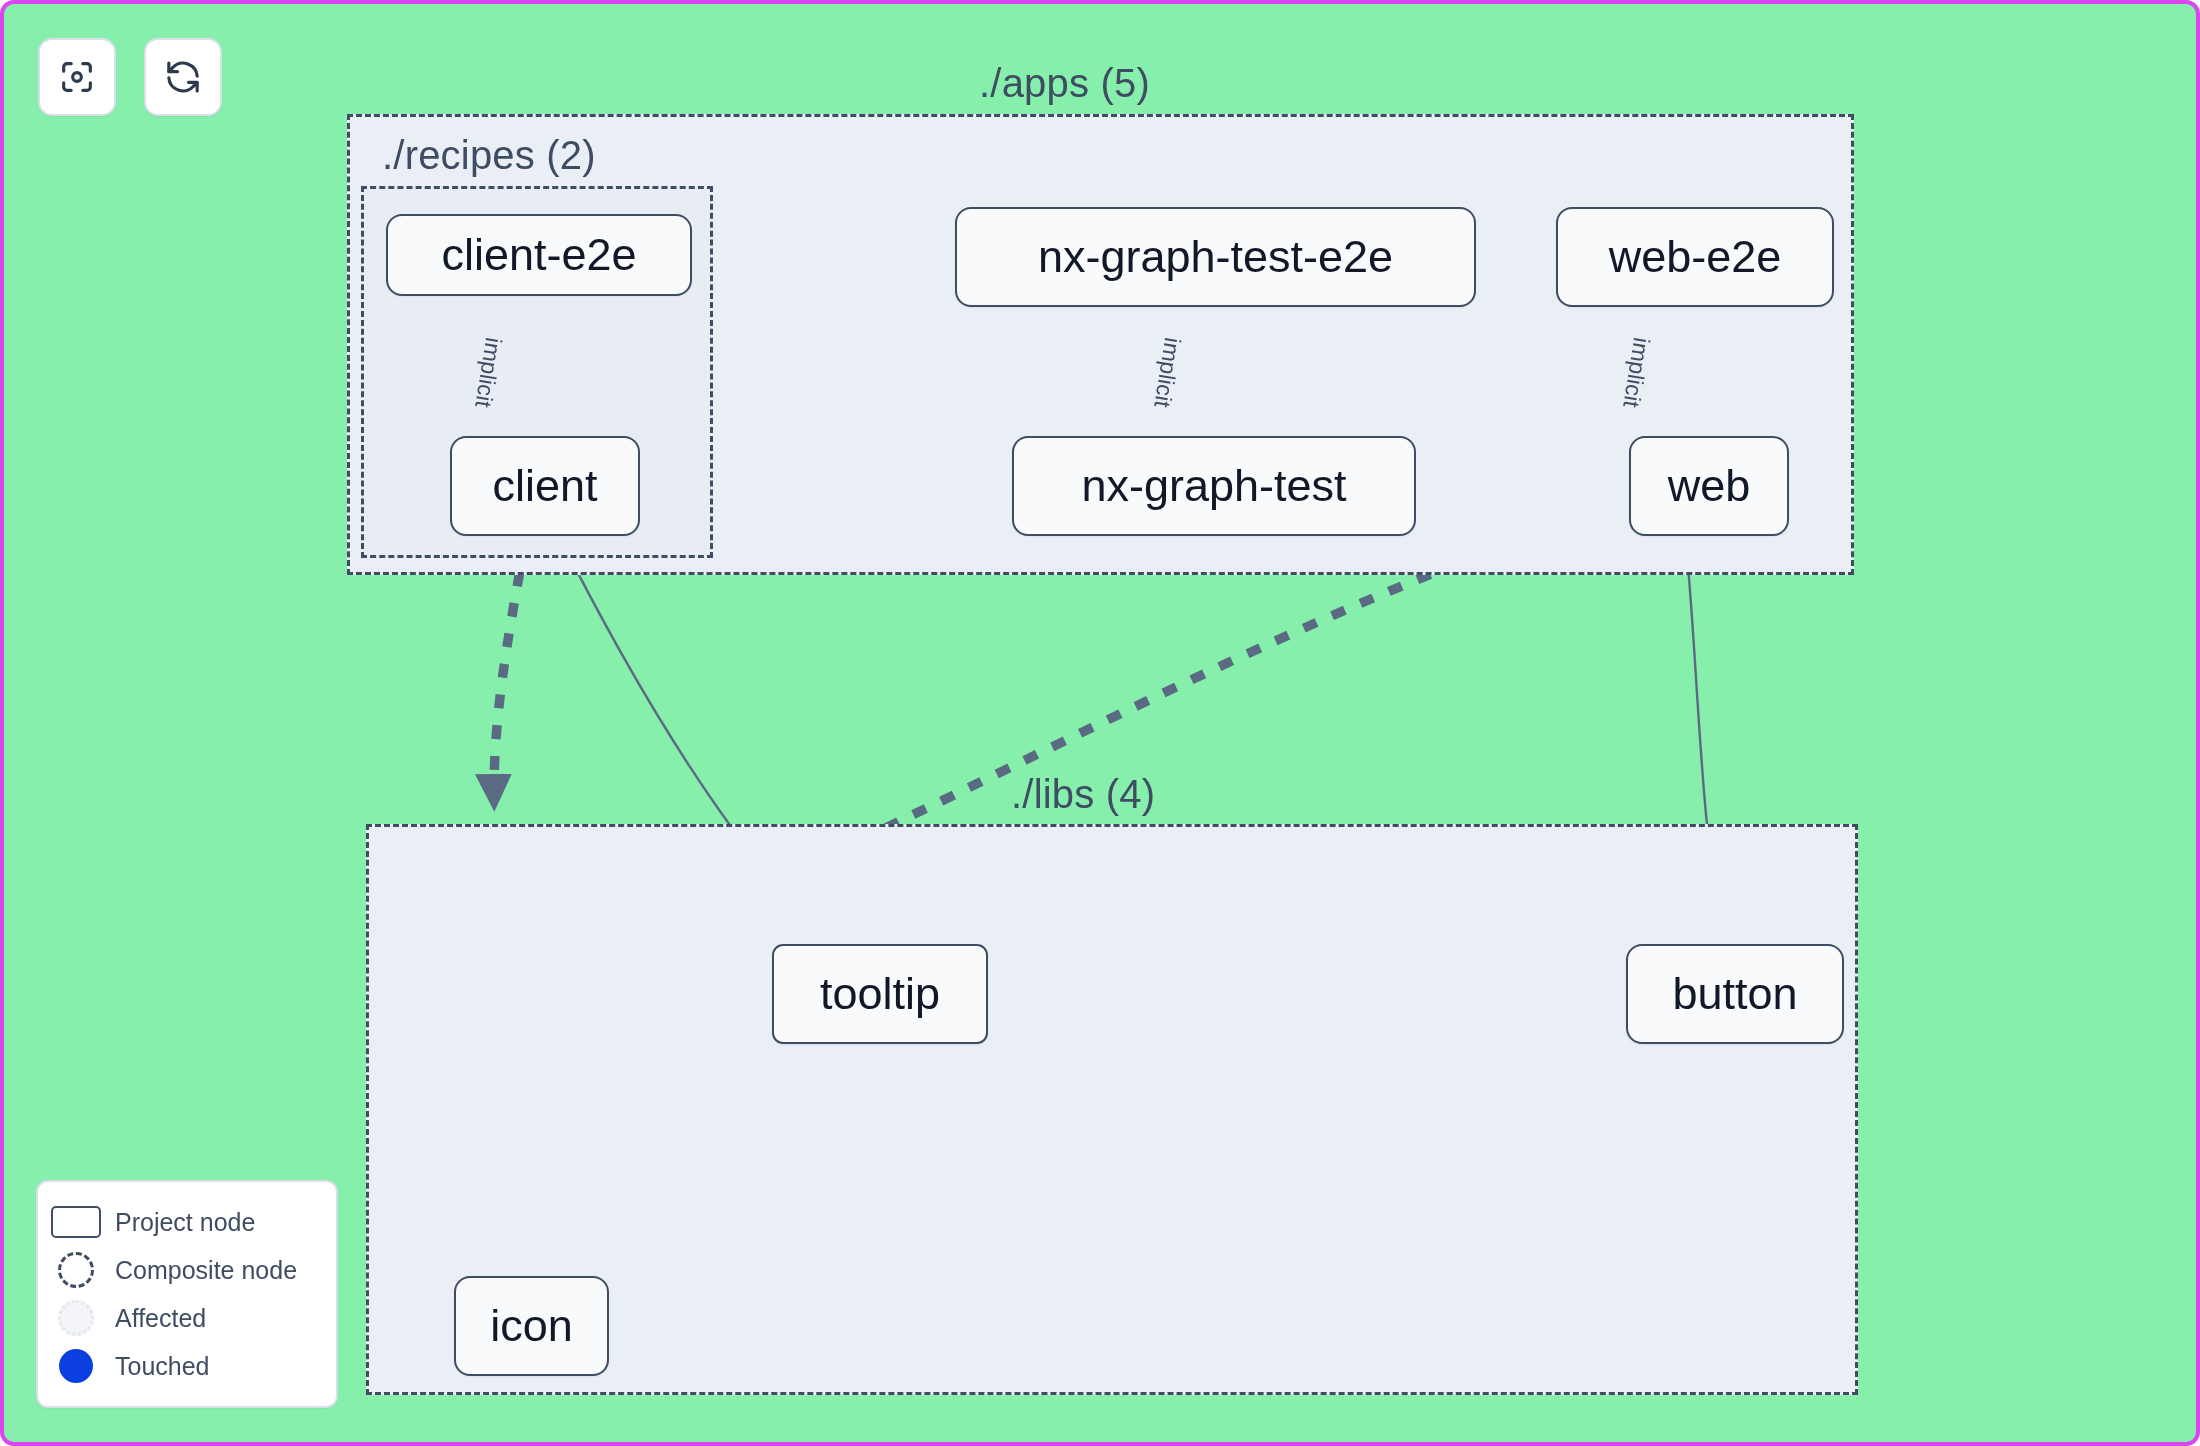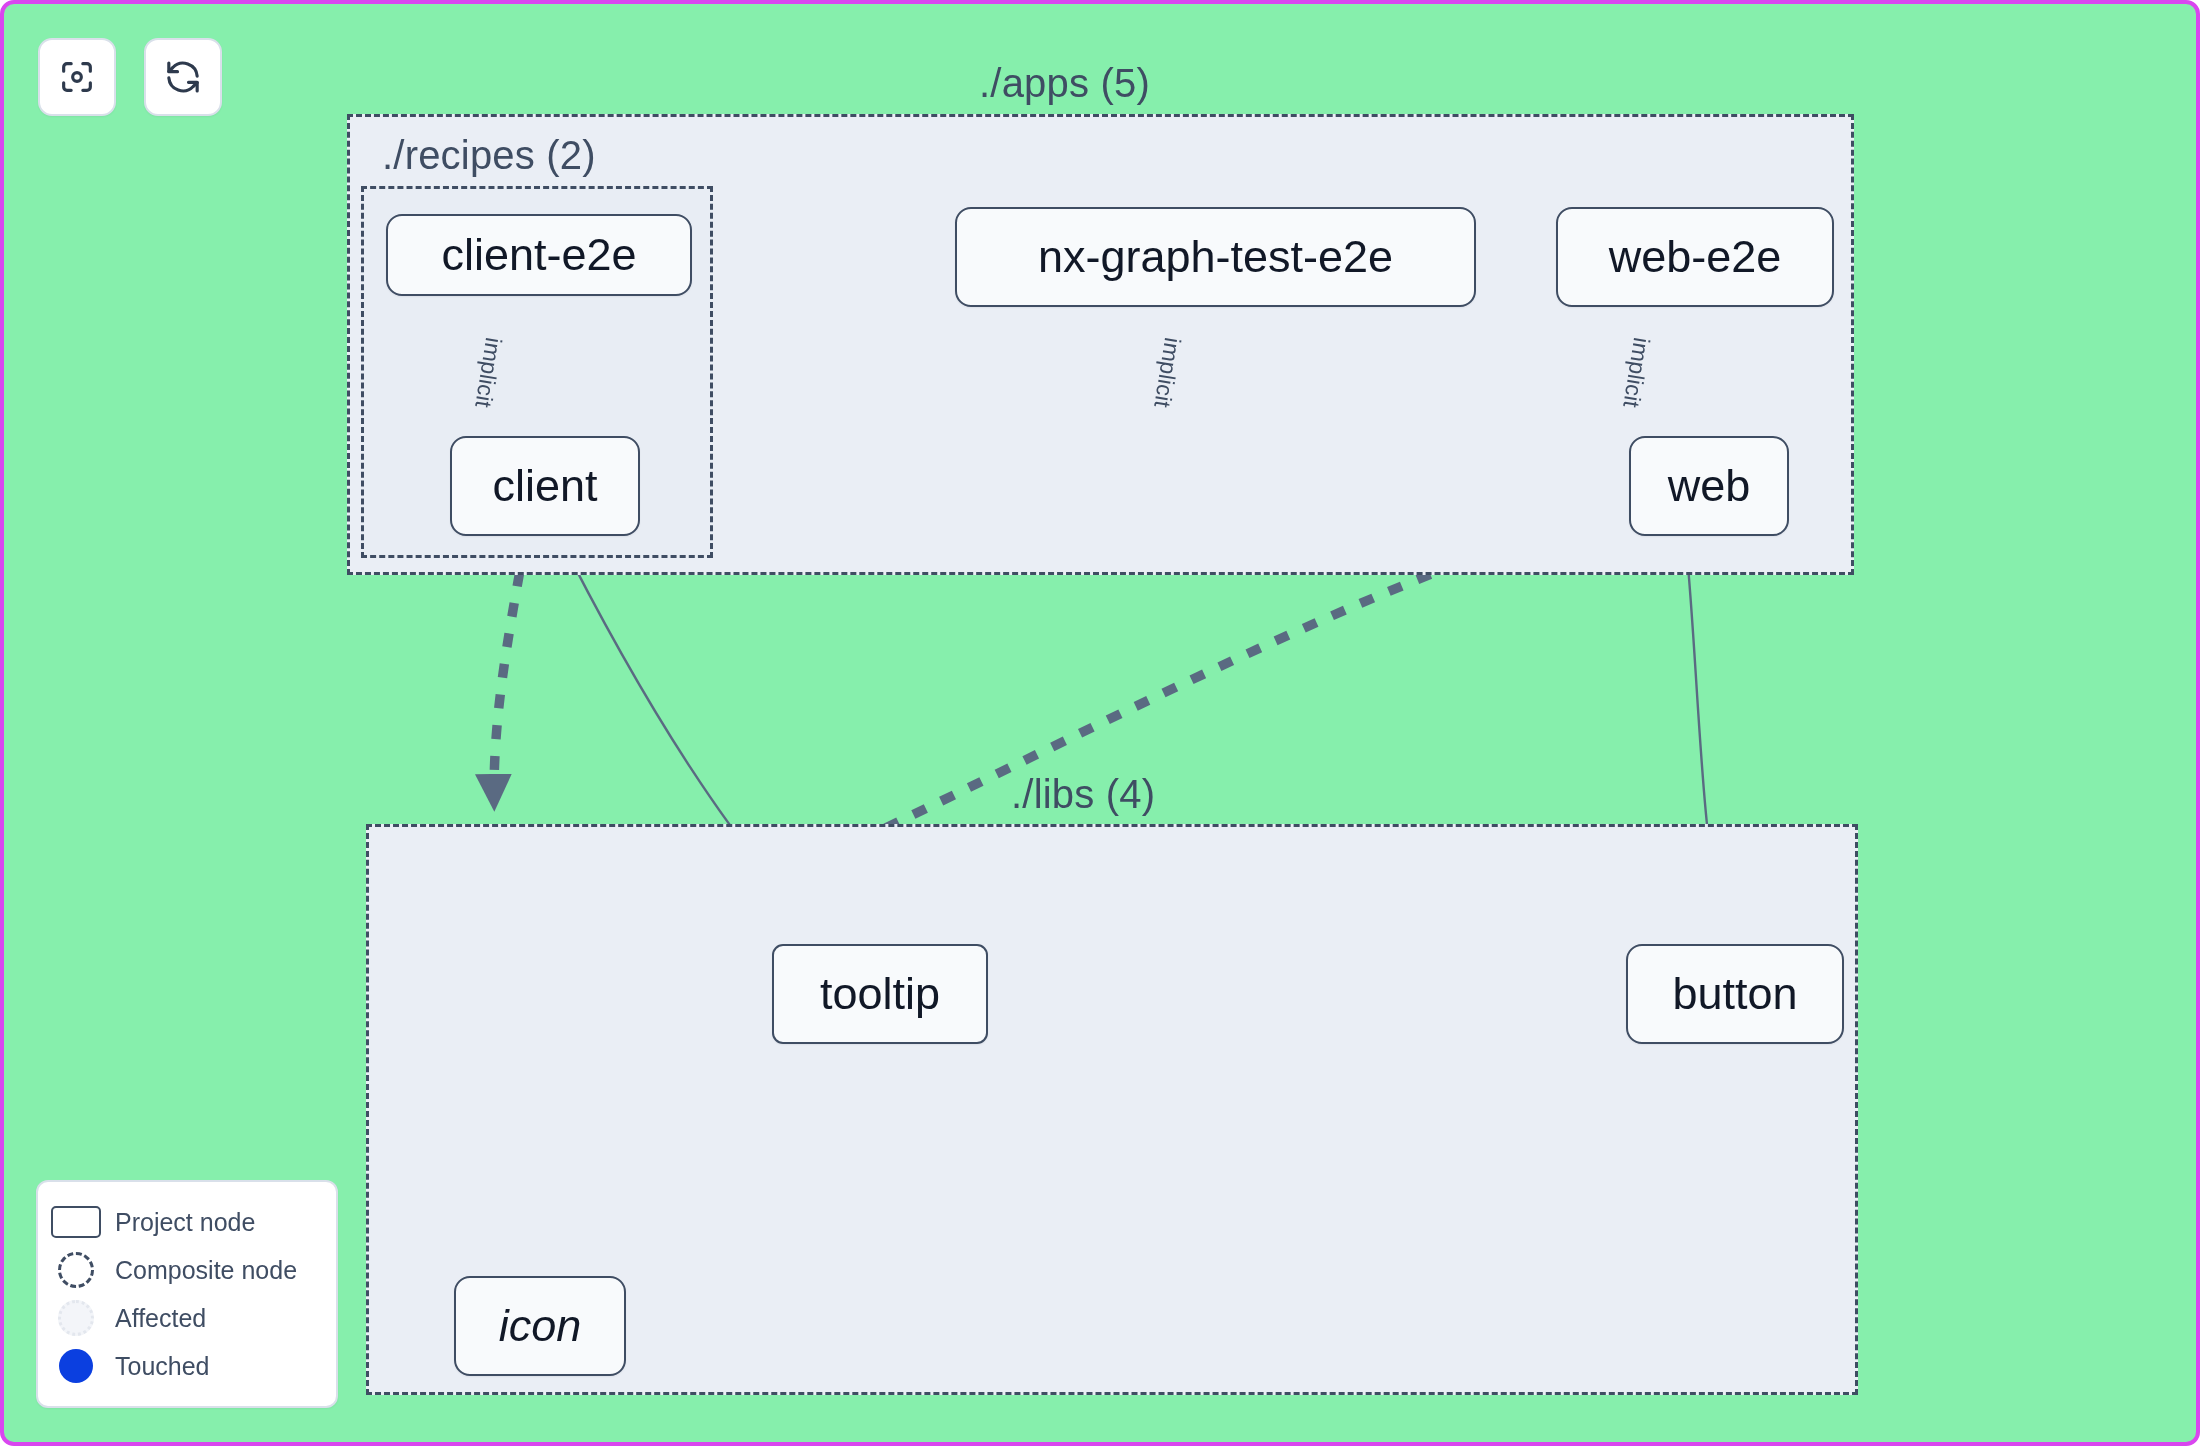--- a/index.html
+++ b/index.html
@@ -206,6 +206,7 @@
 
   <div class="node" style="left:446px; top:432px; width:190px; height:100px;">client</div>
 
+  <div class="node" style="left:1008px; top:432px; width:404px; height:100px;">nx-graph-test</div>
 
   <div class="node" style="left:1625px; top:432px; width:160px; height:100px;">web</div>
 

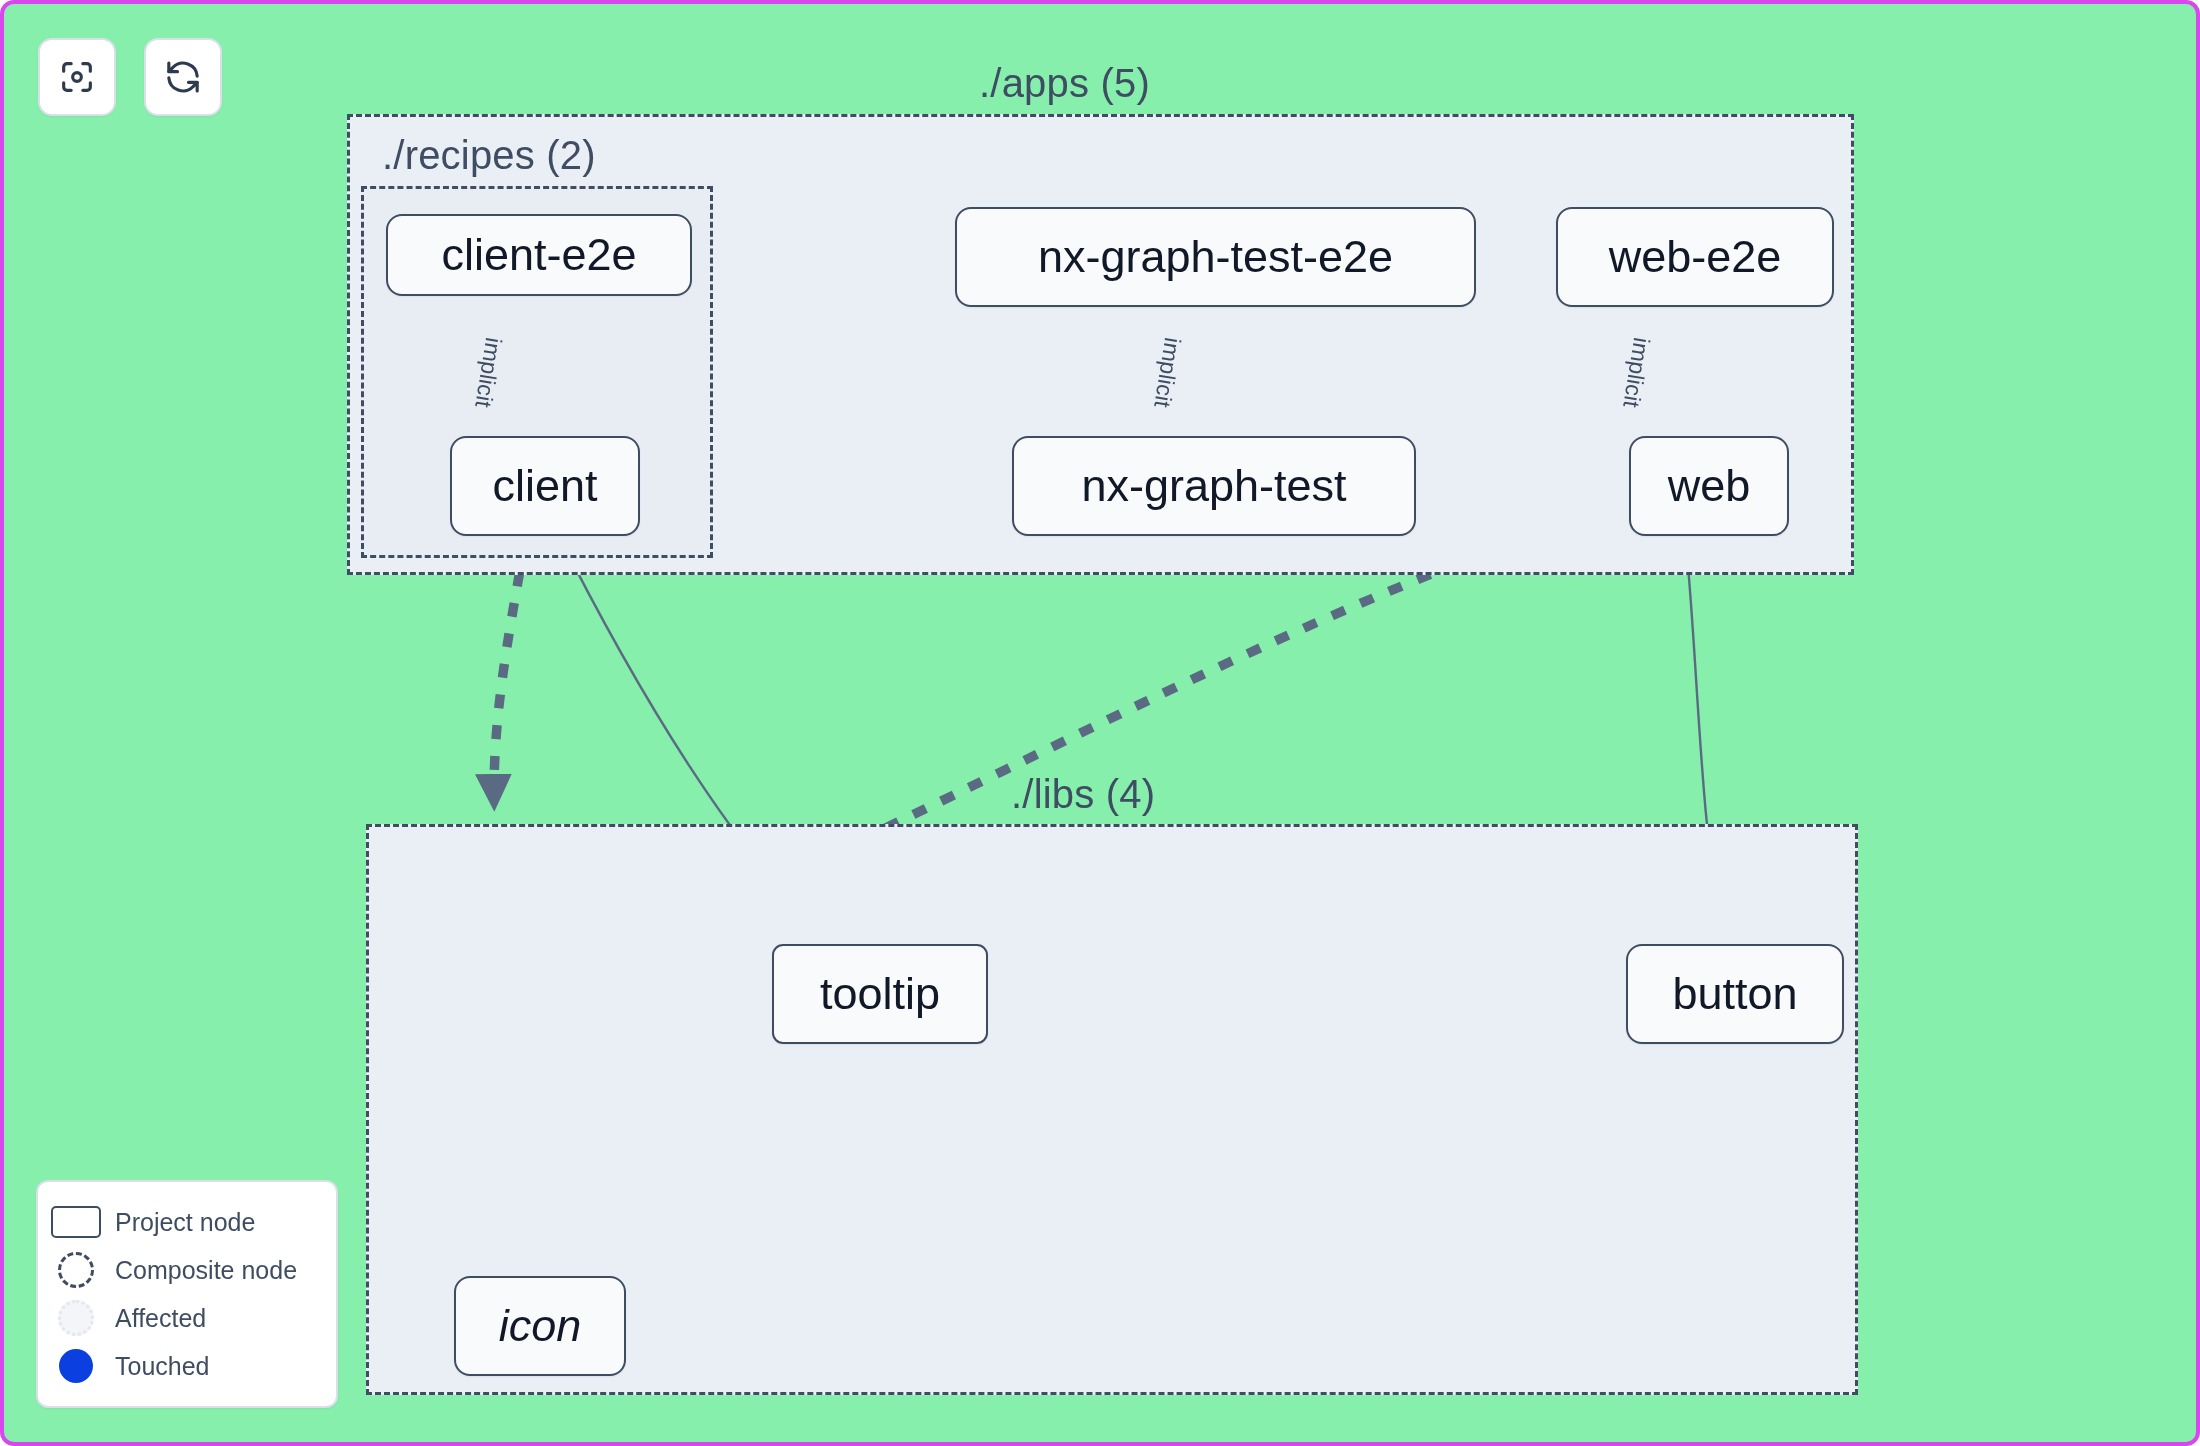--- a/index.html
+++ b/index.html
@@ -215,7 +215,7 @@
 
   <div class="node" style="left:1622px; top:940px; width:218px; height:100px;">button</div>
 
-  <div class="node" style="left:450px; top:1272px; width:172px; height:100px;font-style:italic;">icon</div>
+  <div class="node" style="left:450px; top:1272px; width:155px; height:100px;">icon</div>
 
   <div class="edge-label" style="left:449px; top:355px; transform: rotate(99deg);">implicit</div>
 

